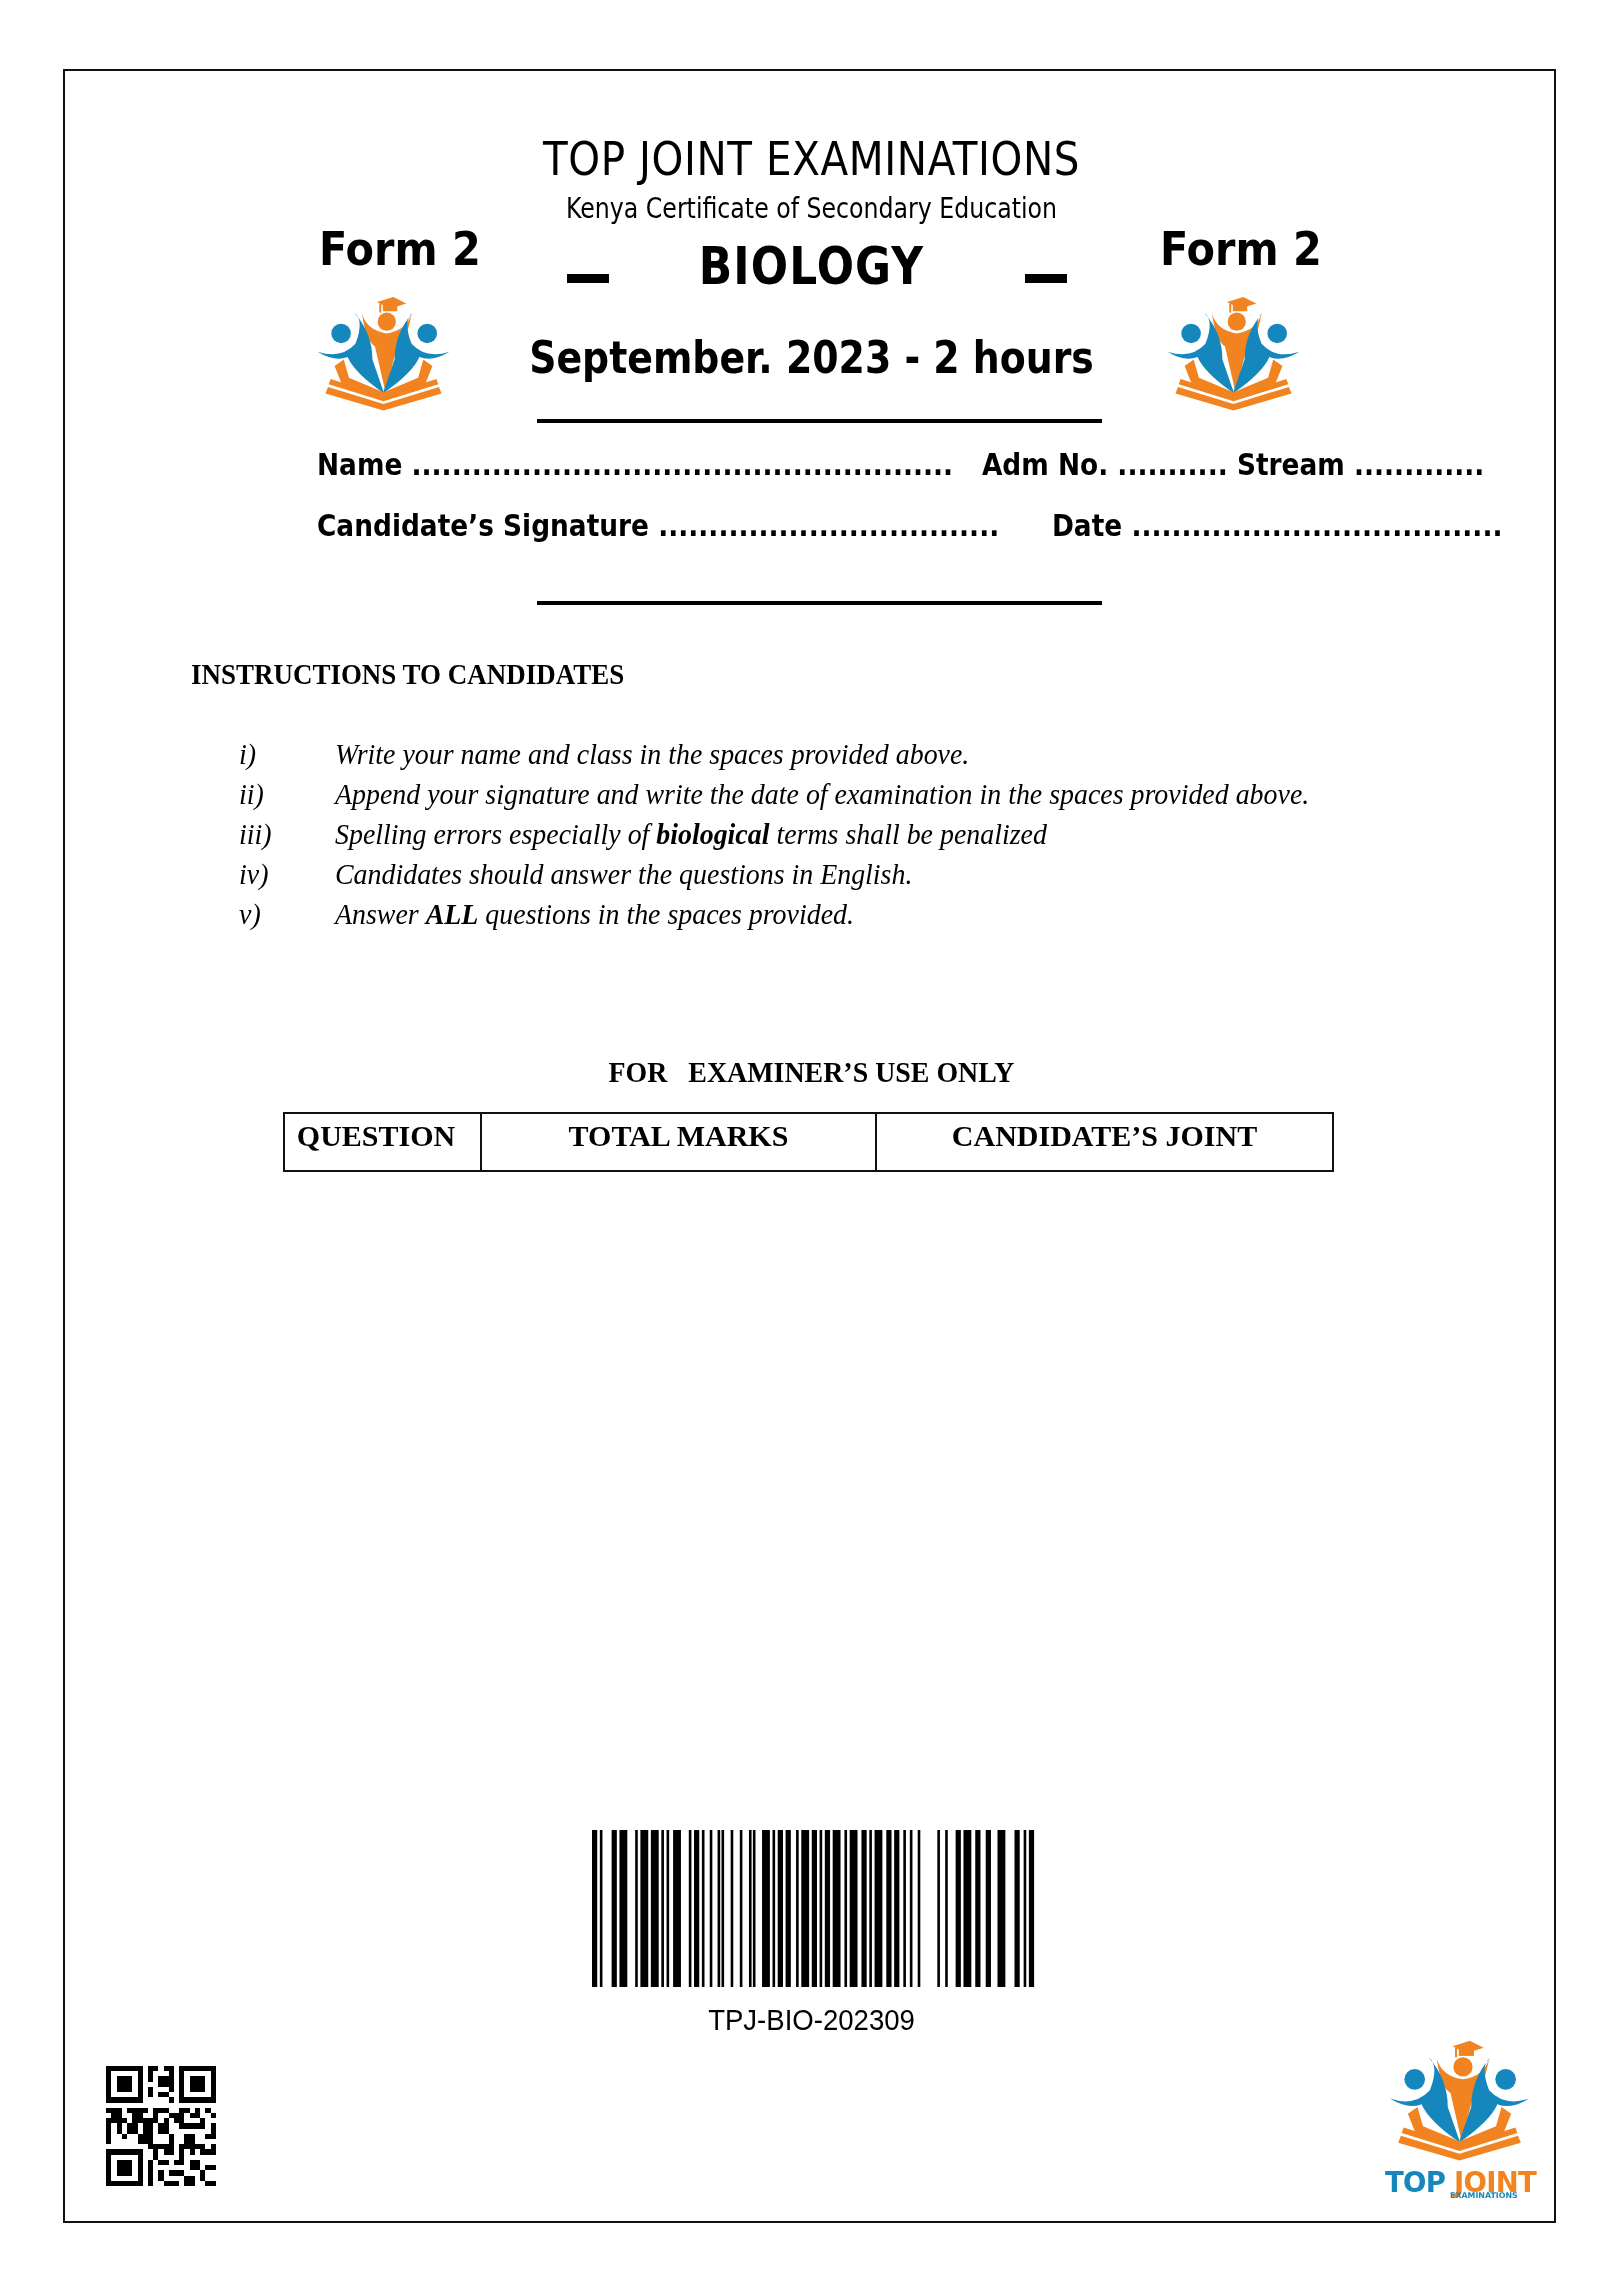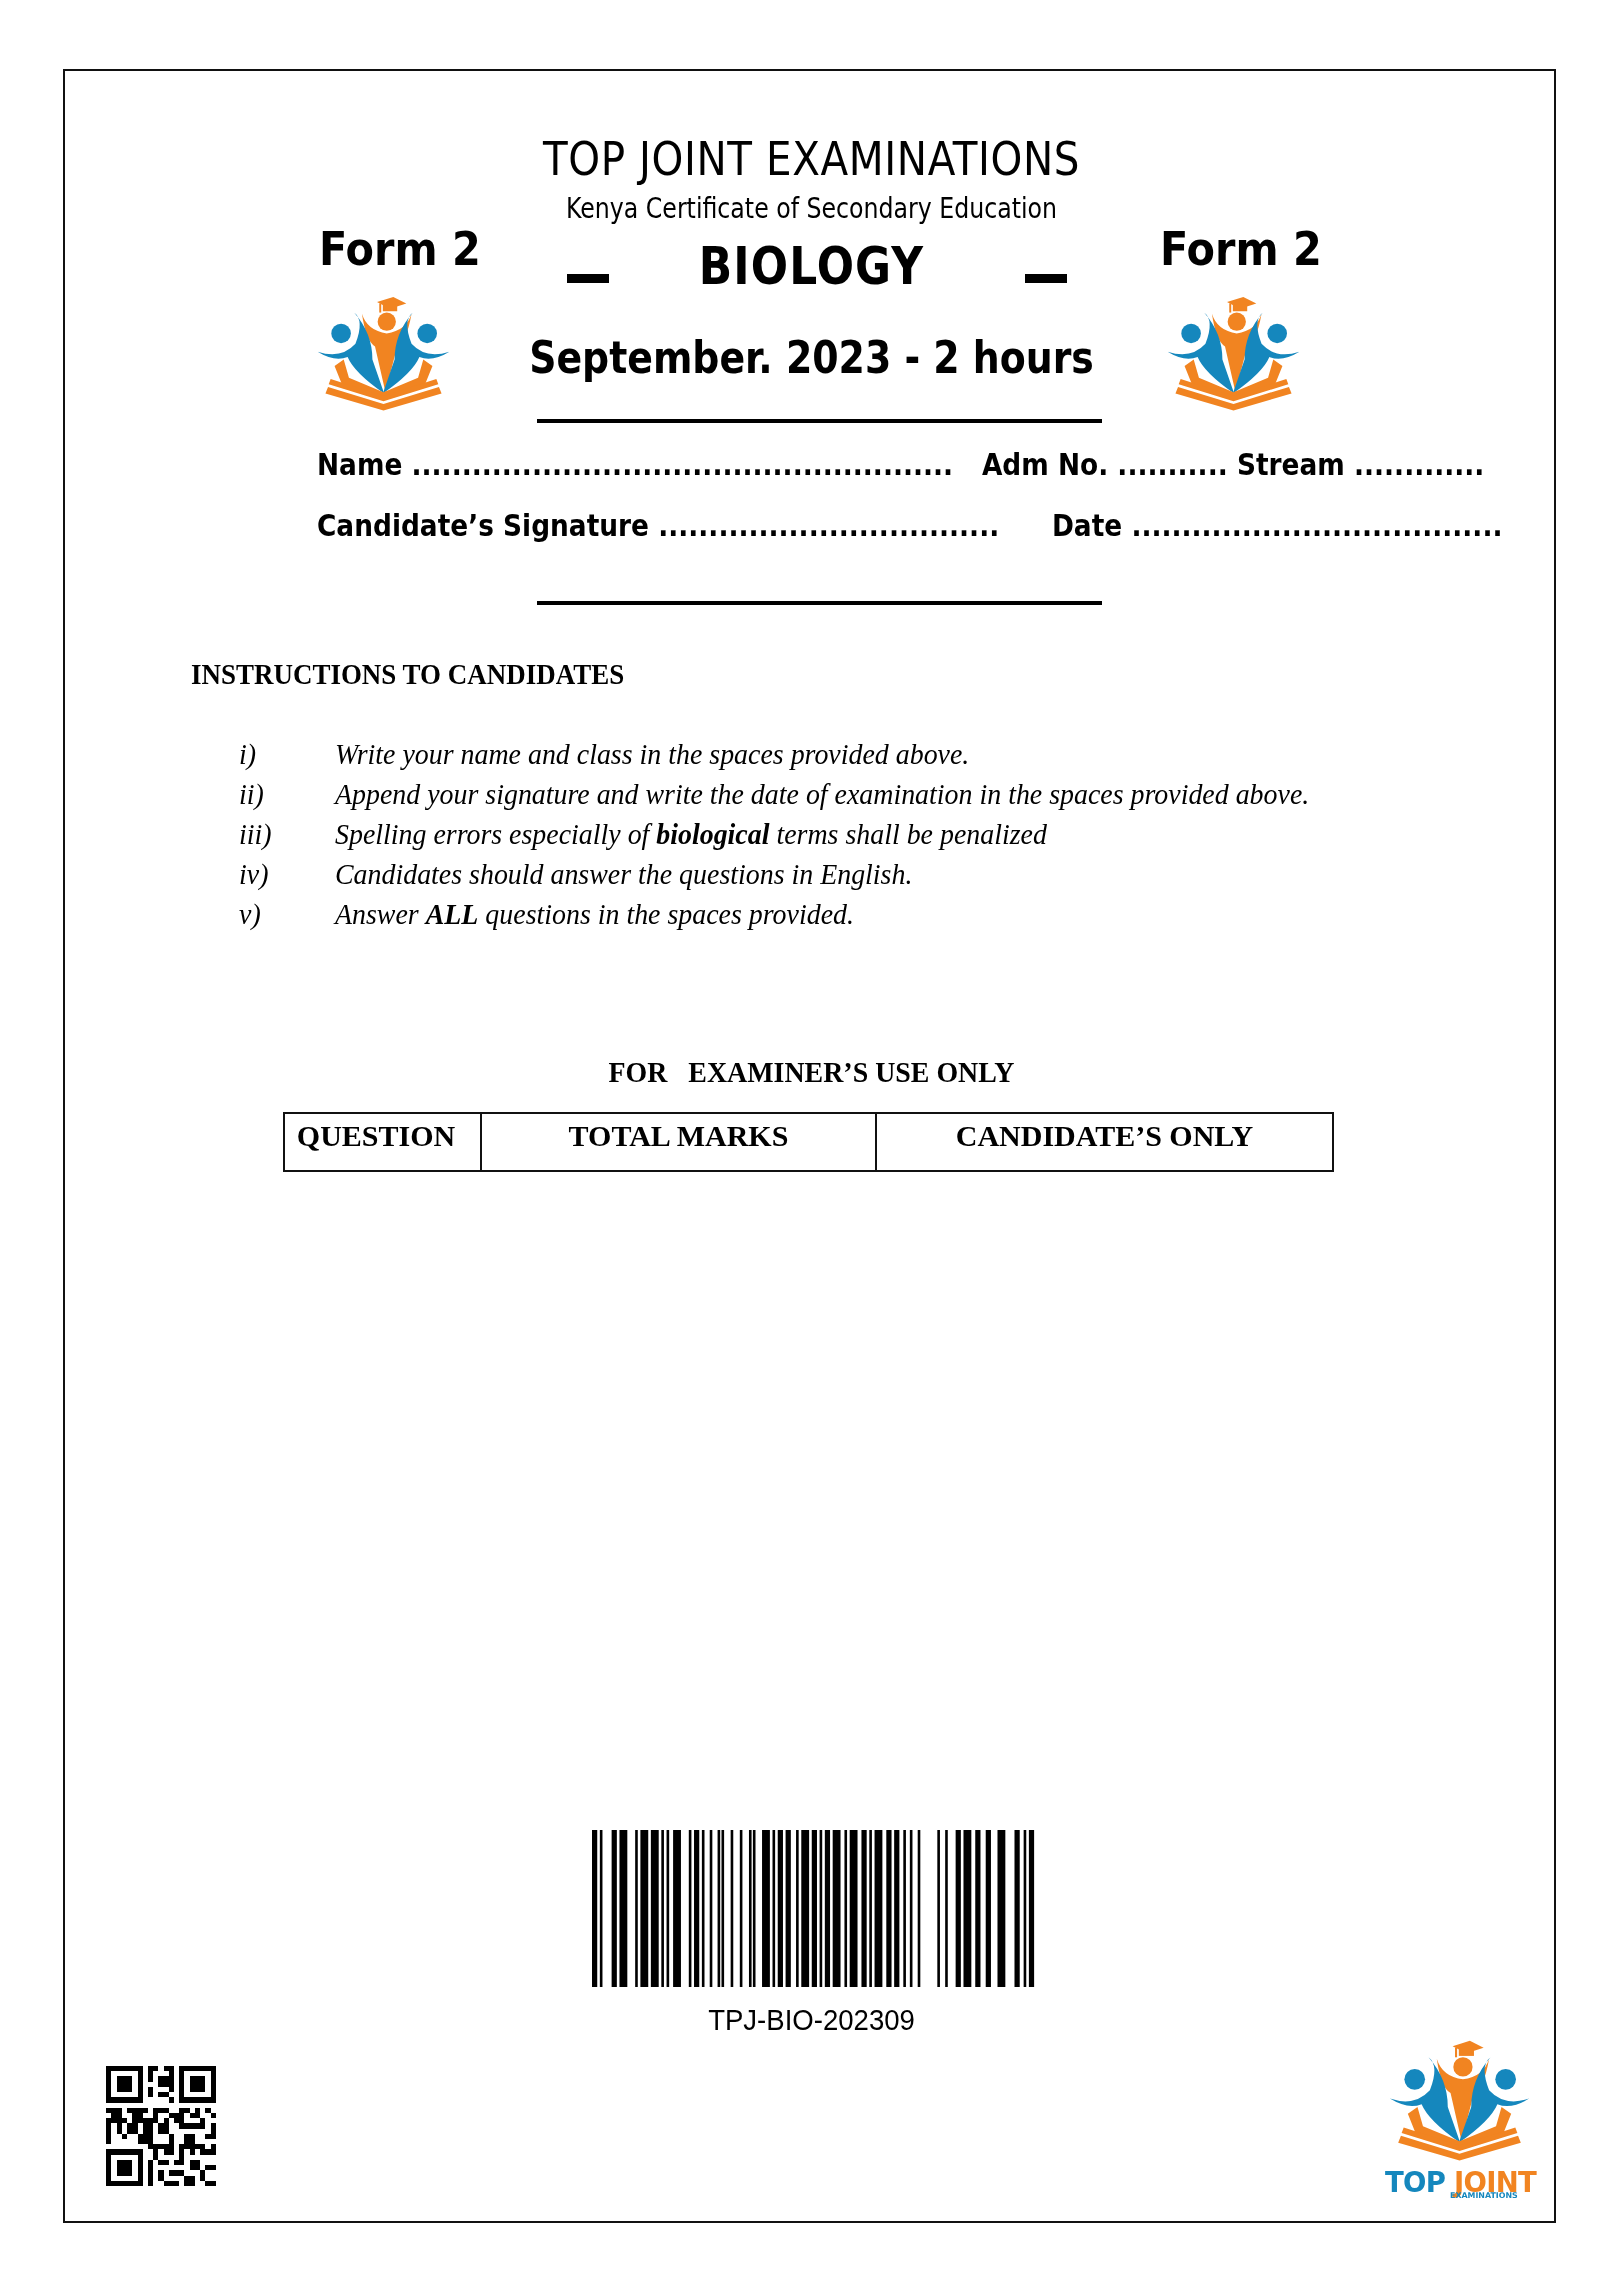--- a/index.html
+++ b/index.html
@@ -149,7 +149,7 @@
       <tr>
     <th class="left">QUESTION</th>
     <th>TOTAL MARKS</th>
-    <th>CANDIDATE’S ONLY</th>
+    <th>CANDIDATE’S JOINT</th>
   </tr>
 </tbody>
   </table>

